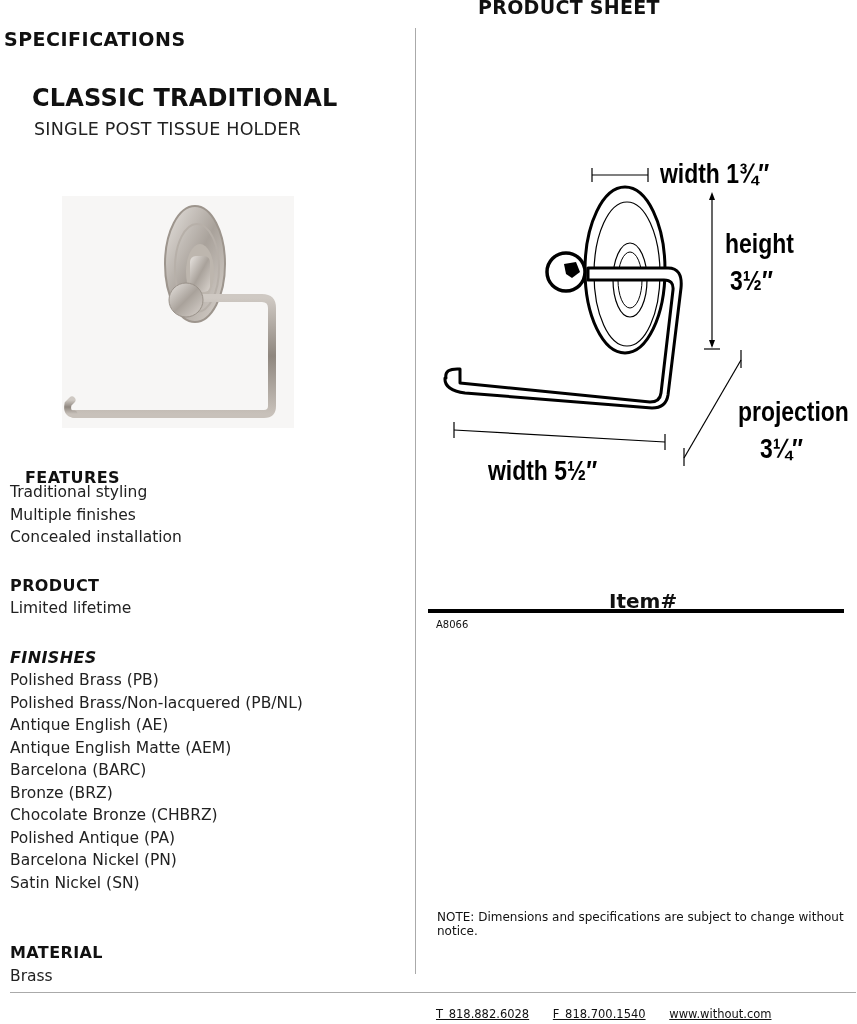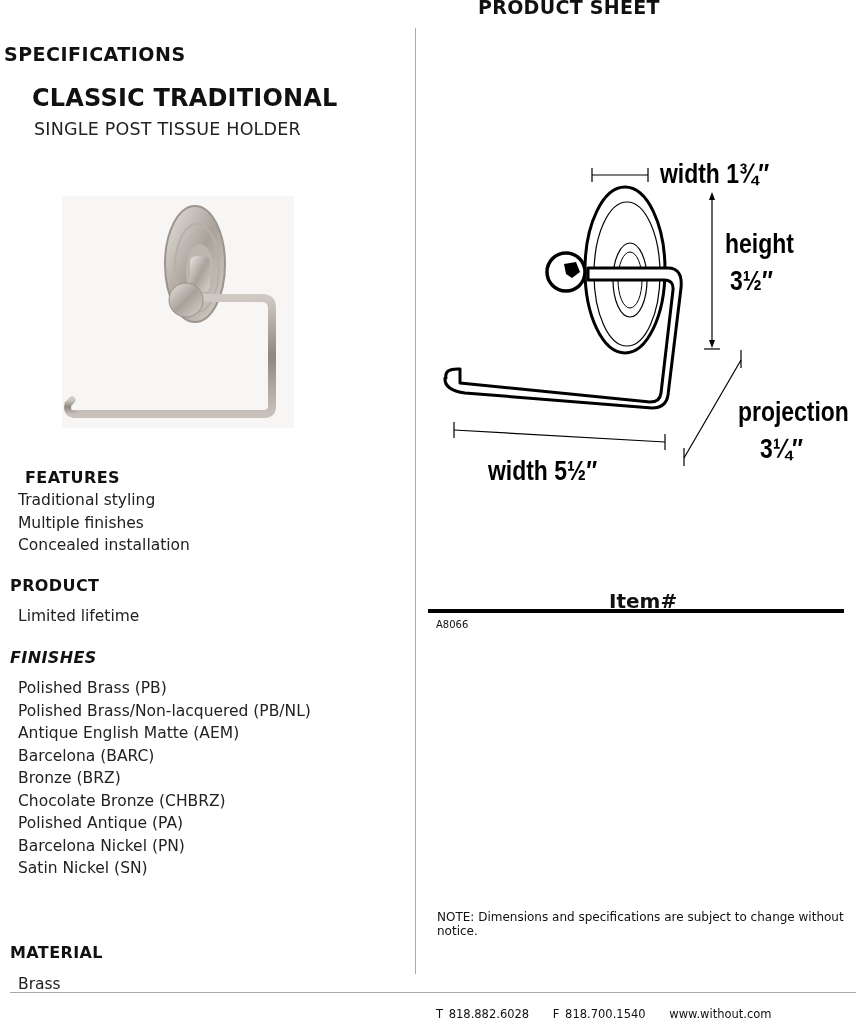--- a/index.html
+++ b/index.html
@@ -6,7 +6,7 @@
     body { width:857px; height:1024px; position:relative; overflow:hidden;
            font-family:"DejaVu Sans", sans-serif; color:#111; }
     .abs { position:absolute; }
-    .spec-title { left:4px; top:28px; font-size:19px; letter-spacing:0.5px; font-weight:bold; color:#111;margin-top:15px; }
+    .spec-title { left:4px; top:28px; font-size:19px; letter-spacing:0.5px; font-weight:bold; color:#111; }
     .sheet-title { left:478px; top:-4px; font-size:19px; font-weight:bold; letter-spacing:0.3px; }
     .vdivider { left:415px; top:28px; width:1px; height:946px; background:#aaa; }
     .prod-name { left:32px; top:84px; font-size:24px; font-weight:bold; letter-spacing:0.2px; }

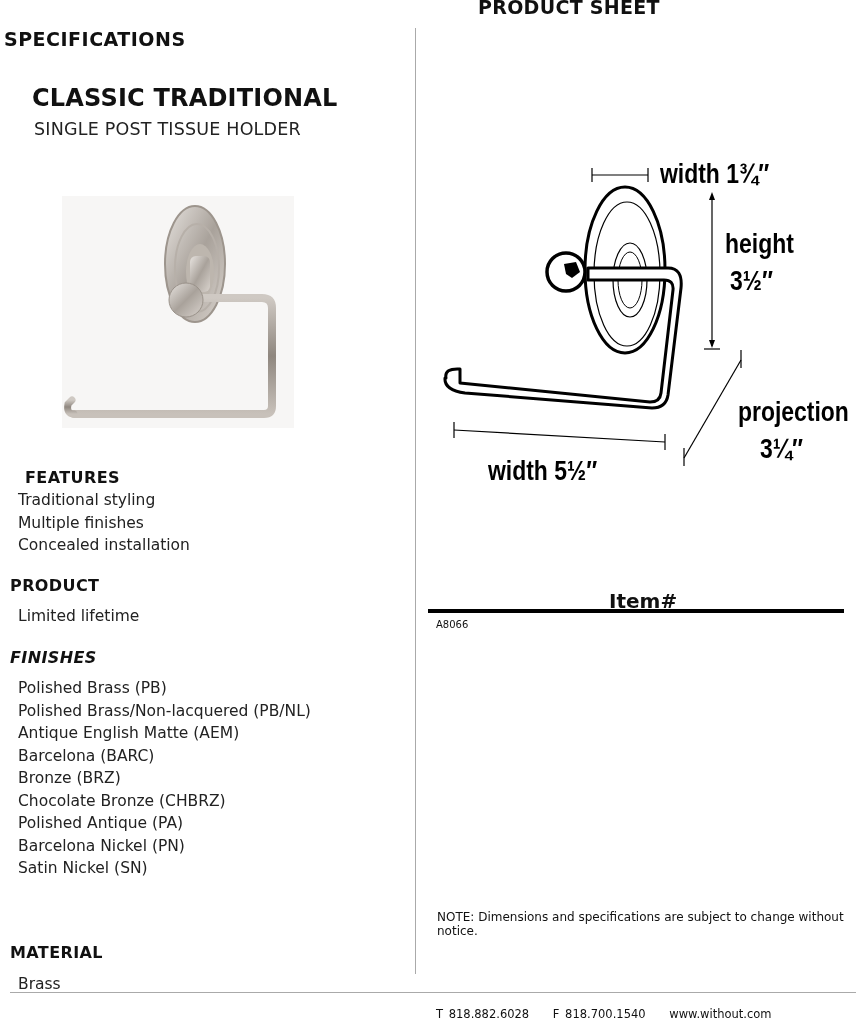--- a/index.html
+++ b/index.html
@@ -13,7 +13,7 @@
     .prod-sub { left:34px; top:119px; font-size:17.5px; font-weight:normal; color:#222; letter-spacing:0.2px; }
     .photo { left:62px; top:196px; width:232px; height:232px; background:#f7f6f5; }
     .sec-head { font-size:16px; font-weight:bold; letter-spacing:0.4px; left:10px; color:#111; }
-    .sec-list { left:10px; font-size:15.5px; line-height:22.5px; color:#222; margin:8px; padding:0; list-style:none; }
+    .sec-list { left:10px; font-size:15.5px; line-height:22.5px; color:#222; margin:0; padding:0; list-style:none; }
     .drawing { left:430px; top:150px; width:427px; height:340px; }
     .item-label { left:609px; top:589px; font-size:20px; font-weight:bold; }
     .item-rule { left:428px; top:609px; width:416px; height:4px; background:#000; }

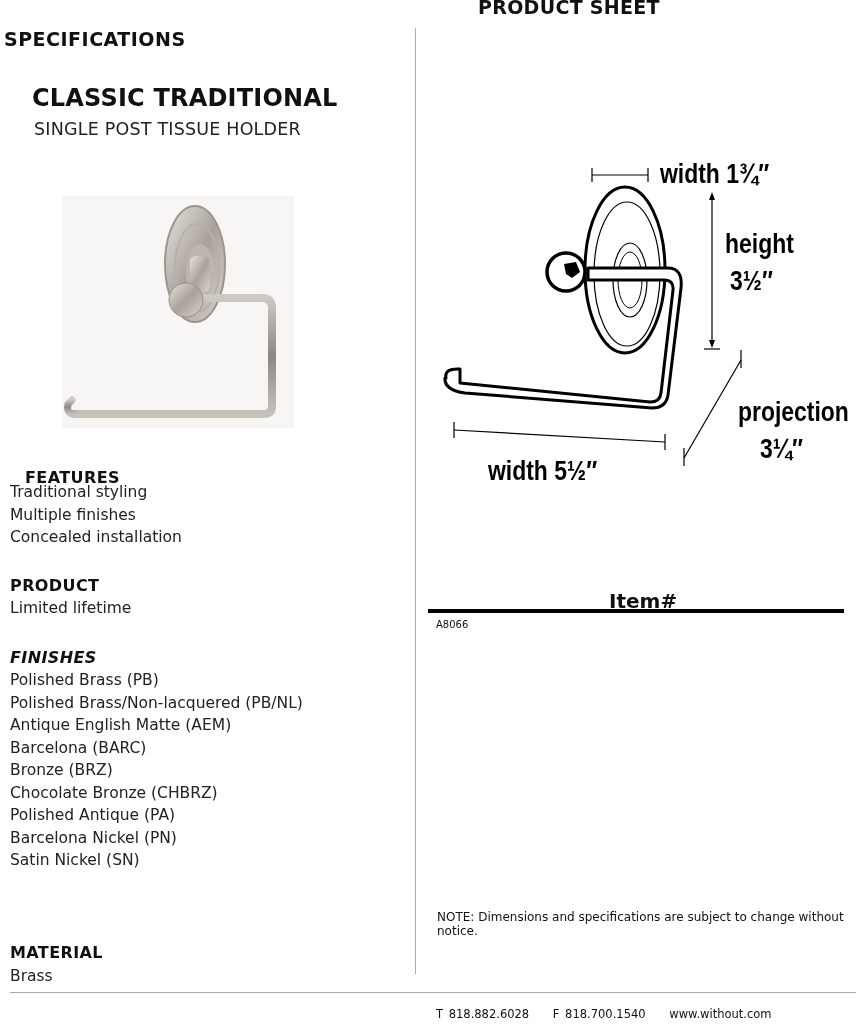--- a/index.html
+++ b/index.html
@@ -73,6 +73,7 @@
 <ul class="abs sec-list" style="top:669px;">
   <li>Polished Brass (PB)</li>
   <li>Polished Brass/Non-lacquered (PB/NL)</li>
+  <li>Antique English (AE)</li>
   <li>Antique English Matte (AEM)</li>
   <li>Barcelona (BARC)</li>
   <li>Bronze (BRZ)</li>

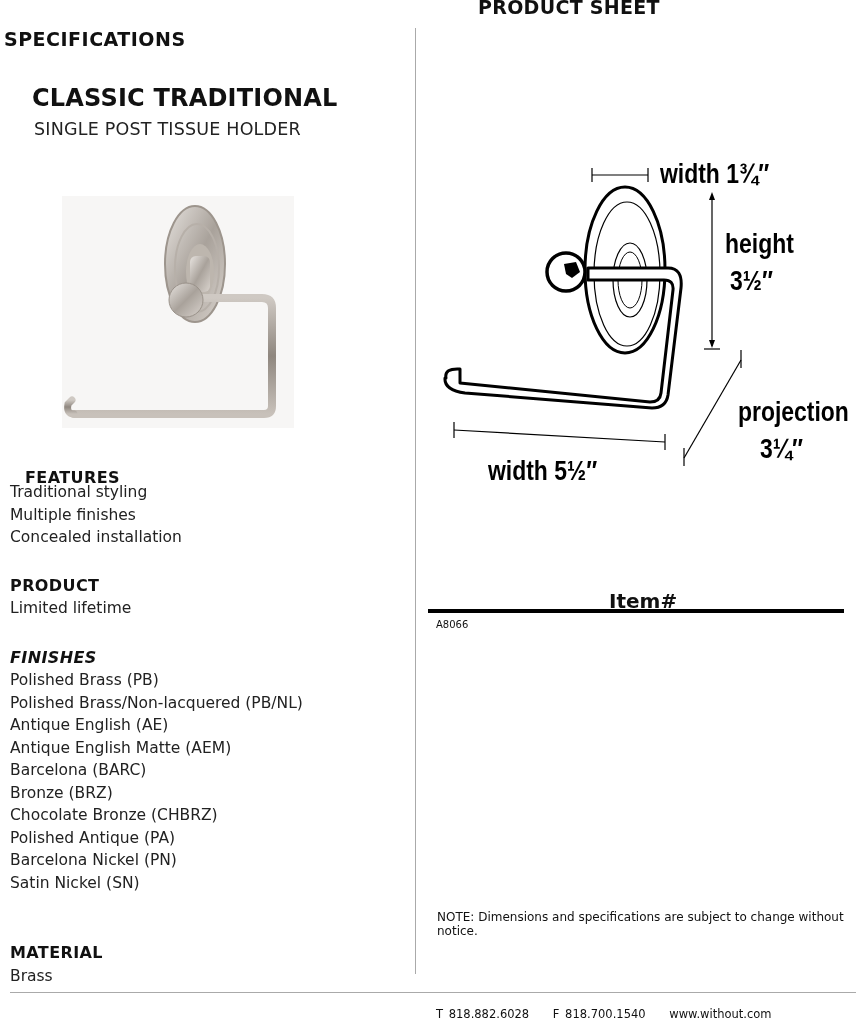--- a/index.html
+++ b/index.html
@@ -21,7 +21,7 @@
     .note { left:437px; top:910px; font-size:12px; color:#111; }
     .bottom-rule { left:10px; top:992px; width:846px; height:1px; background:#aaa; }
     .footer { left:436px; top:1007px; font-size:11.5px; color:#111; word-spacing:2px; }
-    .footer span { margin-right:18px; }
+    .footer span { margin-right:18px;text-decoration:underline; }
   </style>
 </head>
 <body>

